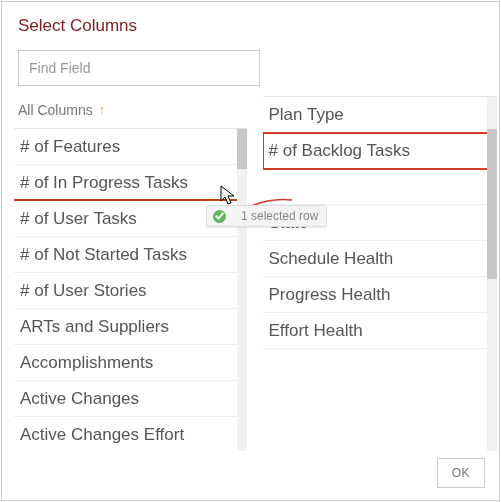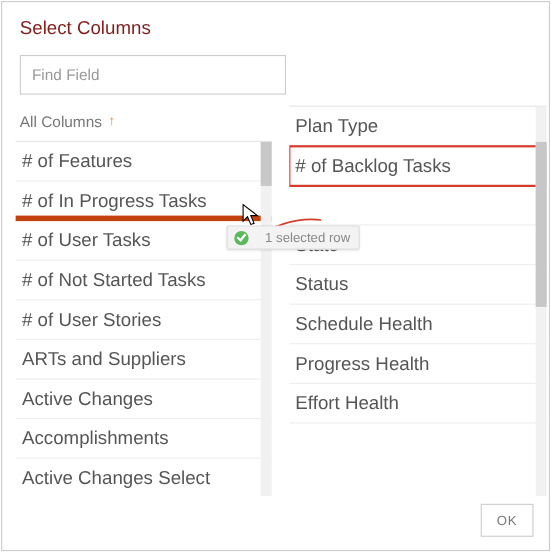--- a/index.html
+++ b/index.html
@@ -82,7 +82,7 @@
     text-overflow: ellipsis;
   }
   .list-item.selected {
-    border-bottom: 5px solid #c2410c;
+    border-bottom: 2px solid #c2410c;
   }
   .list-item.highlighted {
     outline: 2px solid #d43b2a;

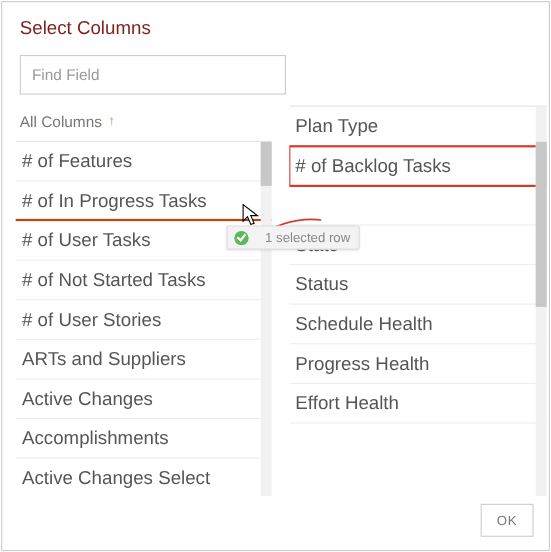--- a/index.html
+++ b/index.html
@@ -217,7 +217,6 @@
           <div class="list-item highlighted"># of Backlog Tasks</div>
           <div class="list-item"></div>
           <div class="list-item">State</div>
-          <div class="list-item">Status</div>
           <div class="list-item">Schedule Health</div>
           <div class="list-item">Progress Health</div>
           <div class="list-item">Effort Health</div>

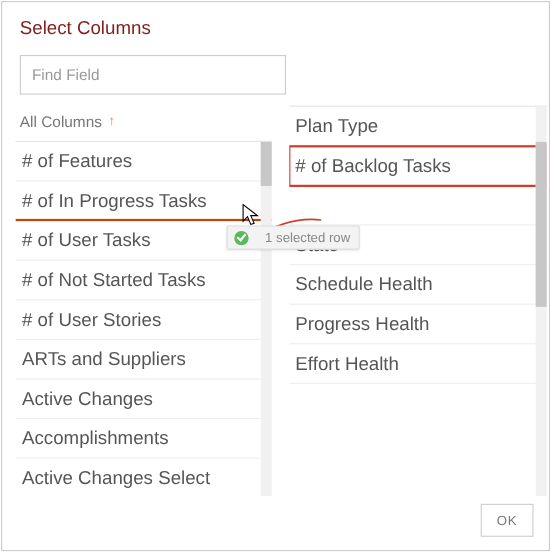--- a/index.html
+++ b/index.html
@@ -200,8 +200,8 @@
           <div class="list-item"># of Not Started Tasks</div>
           <div class="list-item"># of User Stories</div>
           <div class="list-item">ARTs and Suppliers</div>
+          <div class="list-item">Accomplishments</div>
           <div class="list-item">Active Changes</div>
-          <div class="list-item">Accomplishments</div>
           <div class="list-item">Active Changes Select</div>
         </div>
         <div class="sb-track">

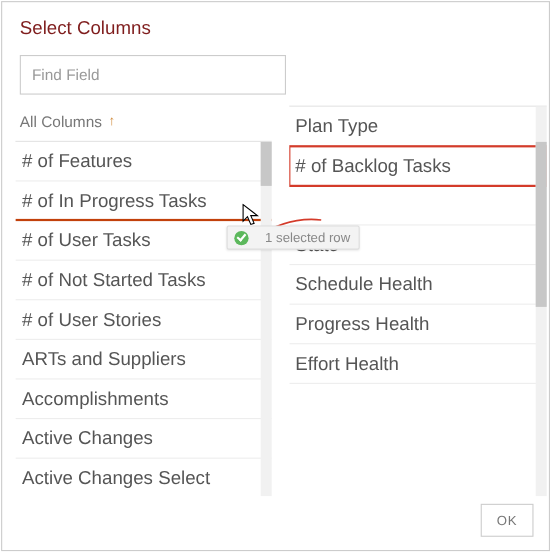--- a/index.html
+++ b/index.html
@@ -202,7 +202,7 @@
           <div class="list-item">ARTs and Suppliers</div>
           <div class="list-item">Accomplishments</div>
           <div class="list-item">Active Changes</div>
-          <div class="list-item">Active Changes Select</div>
+          <div class="list-item">Active Changes Effort</div>
         </div>
         <div class="sb-track">
           <div class="sb-thumb left-thumb"></div>

